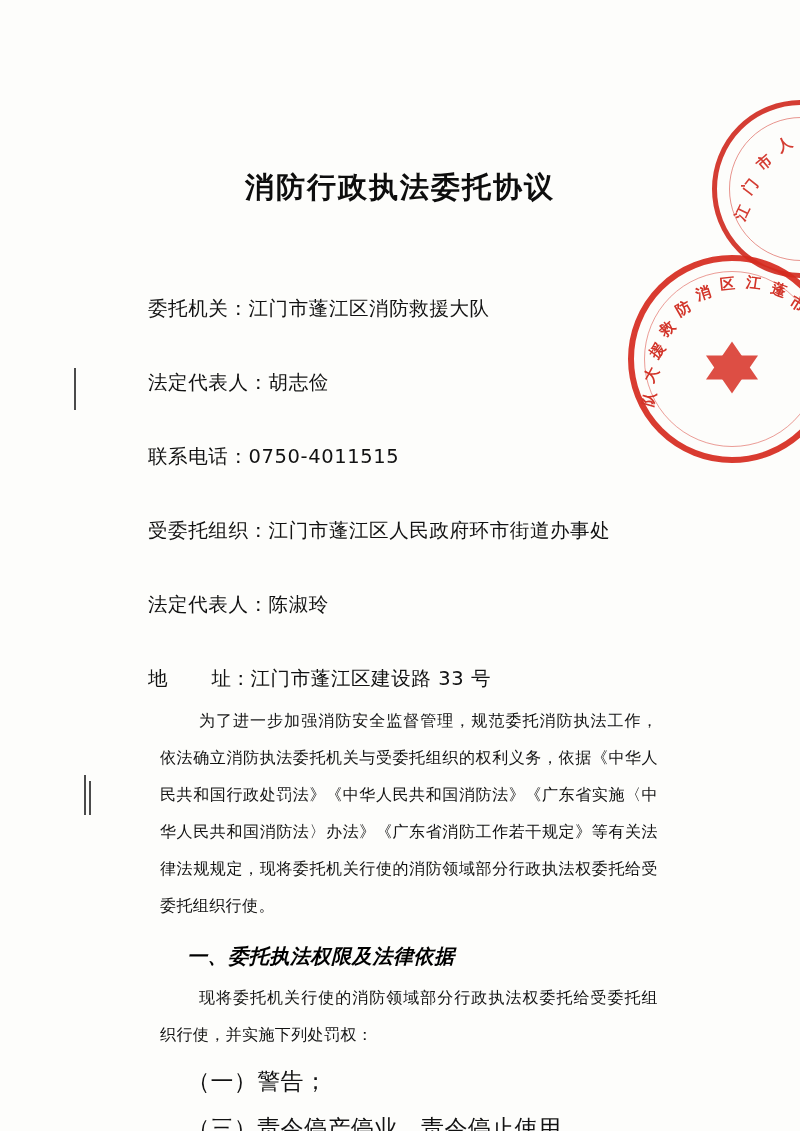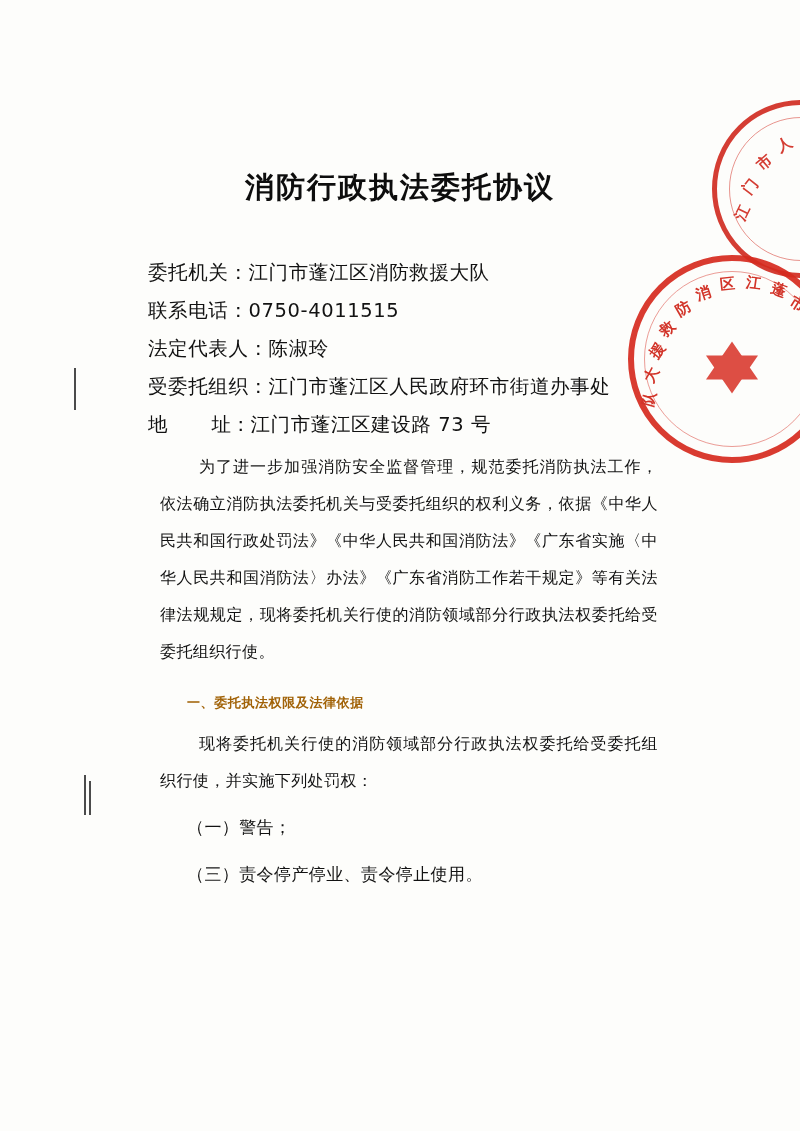--- a/index.html
+++ b/index.html
@@ -144,6 +144,7 @@
   }
   .field-value {
     display: inline-block;
+    margin-top: 36px;
   }
   .paras {
     padding: 0 142px 0 148px;

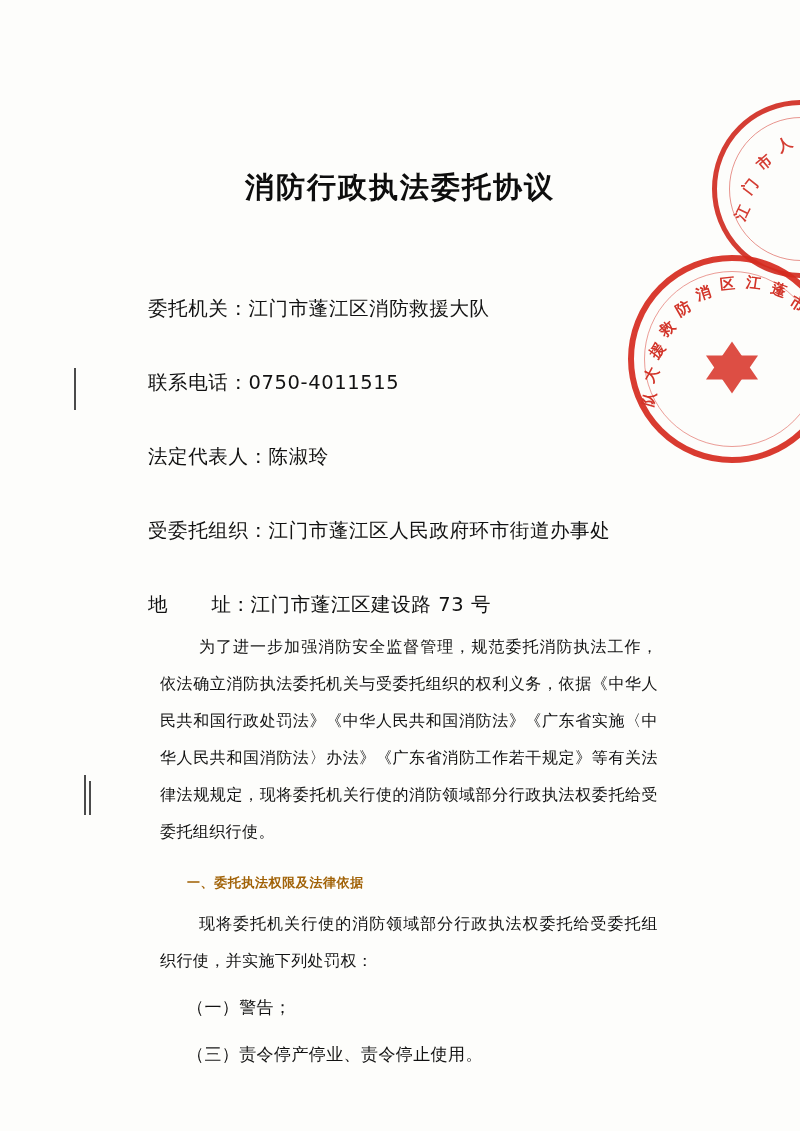--- a/index.html
+++ b/index.html
@@ -227,6 +227,9 @@
         <span class="field-label">委托机关：</span><span class="field-value">江门市蓬江区消防救援大队</span>
       </div>
 
+      <div class="field-row">
+        <span class="field-label">法定代表人：</span><span class="field-value">胡志俭</span>
+      </div>
 
 
       <div class="field-row">

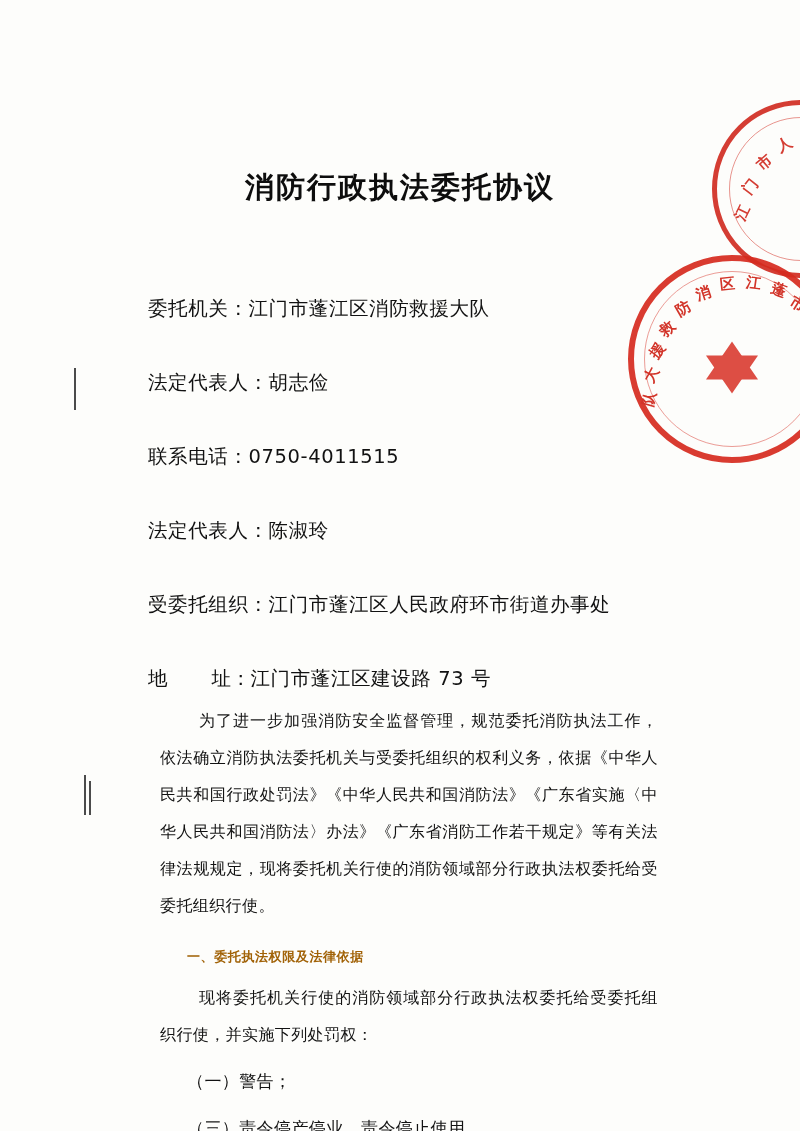--- a/index.html
+++ b/index.html
@@ -237,11 +237,11 @@
       </div>
 
       <div class="field-row">
+        <span class="field-label">受委托组织：</span><span class="field-value">江门市蓬江区人民政府环市街道办事处</span>
+      </div>
+
+      <div class="field-row">
         <span class="field-label">法定代表人：</span><span class="field-value">陈淑玲</span>
-      </div>
-
-      <div class="field-row">
-        <span class="field-label">受委托组织：</span><span class="field-value">江门市蓬江区人民政府环市街道办事处</span>
       </div>
 
       <div class="field-row">

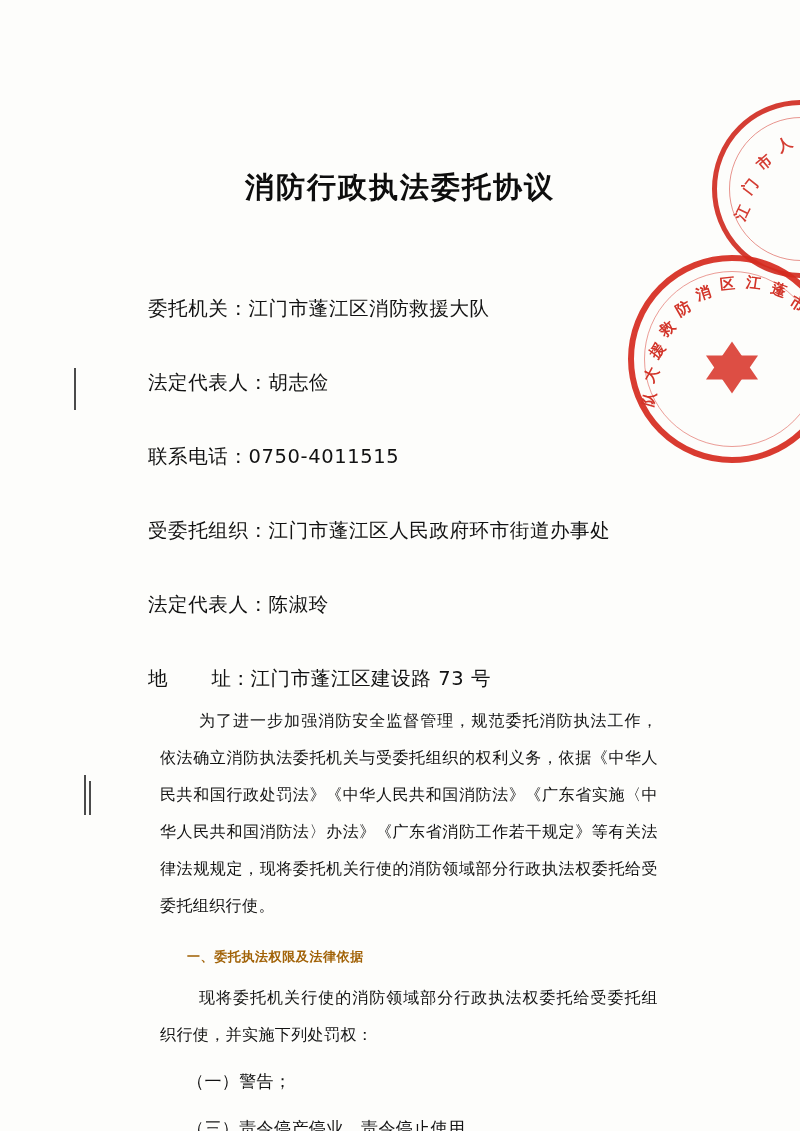--- a/index.html
+++ b/index.html
@@ -245,7 +245,7 @@
       </div>
 
       <div class="field-row">
-        <span class="field-label spread"><span>地</span><span class="gap"></span><span>址：</span></span><span class="field-value">江门市蓬江区建设路 73 号</span>
+        <span class="field-label spread"><span>地</span><span class="gap"></span><span>址：</span></span><span class="field-value">江门市蓬江区建设路 33 号</span>
       </div>
 
 

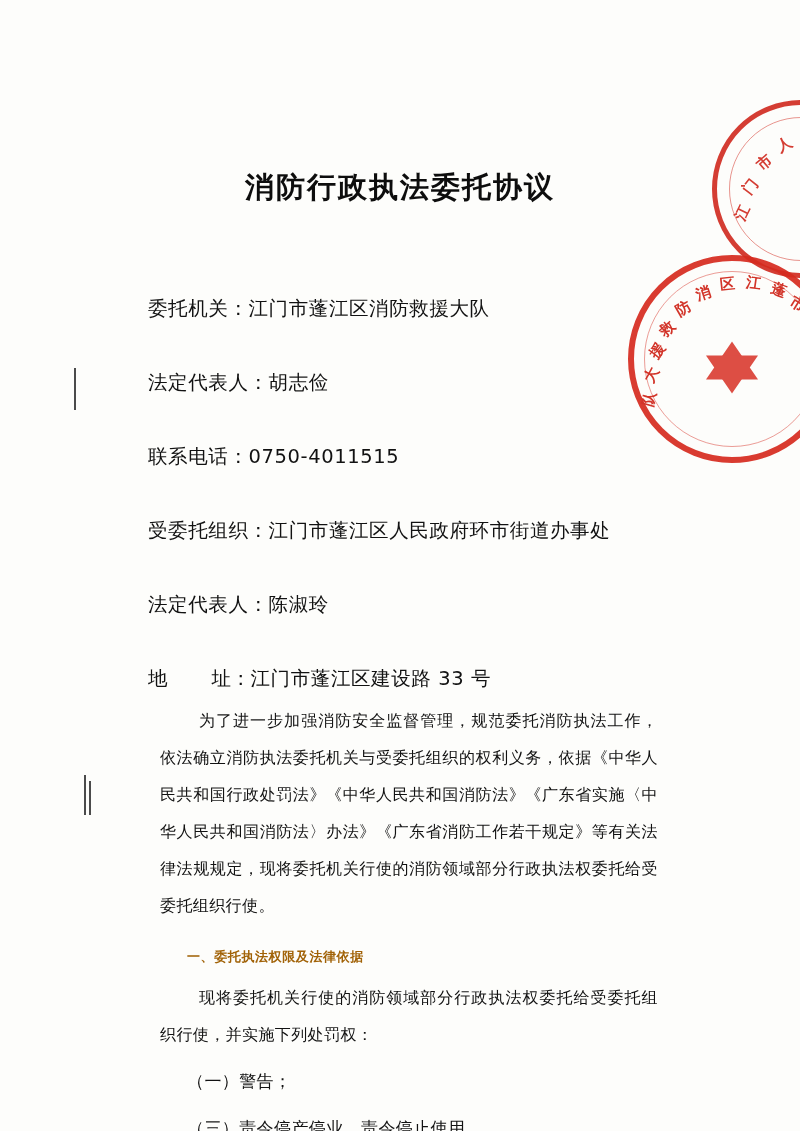--- a/index.html
+++ b/index.html
@@ -159,13 +159,14 @@
     text-indent: 39px;
   }
   h2.section-head {
-    font-size: 13px;
+    font-size: 20px;
     font-weight: bold;
-    color: #a16207;
+    color: #000000;
     line-height: 37px;
     letter-spacing: 0.6px;
     margin: 14px 0 0 0;
     text-indent: 39px;
+    font-style: italic;
   }
   p.list-item {
     font-size: 17px;

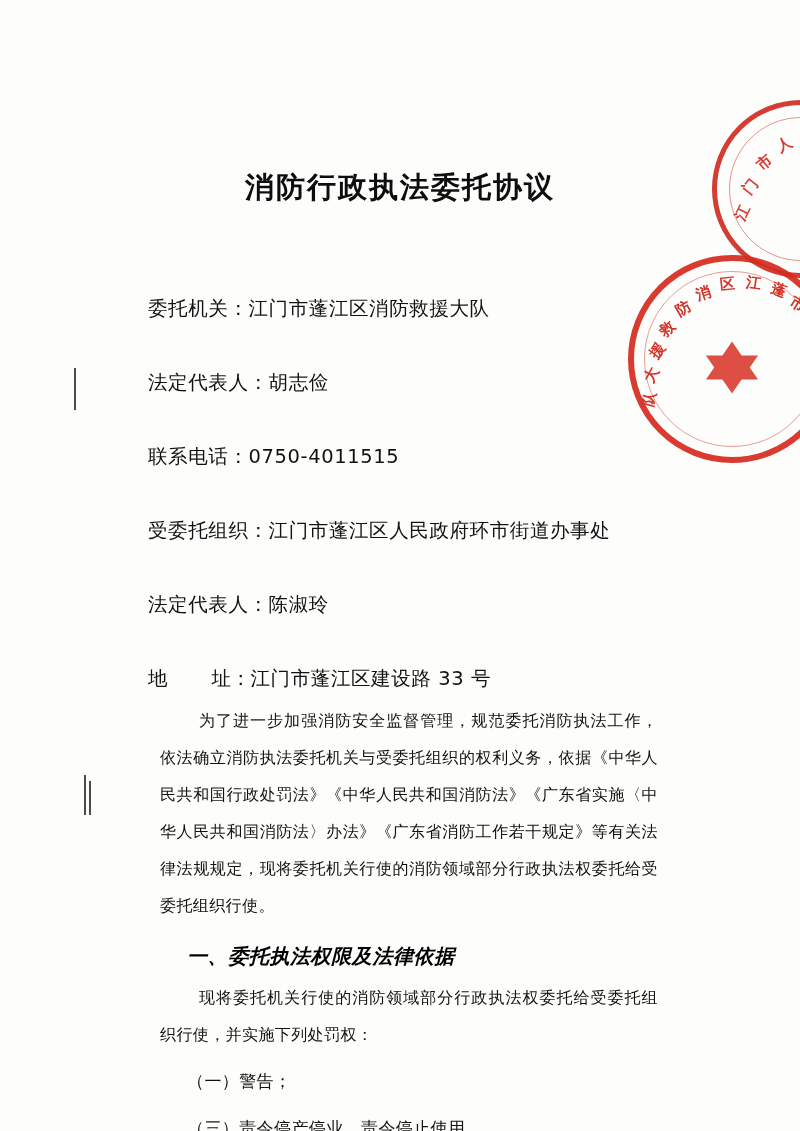--- a/index.html
+++ b/index.html
@@ -169,7 +169,7 @@
     font-style: italic;
   }
   p.list-item {
-    font-size: 17px;
+    font-size: 23px;
     color: #121212;
     line-height: 37px;
     letter-spacing: 0.4px;

